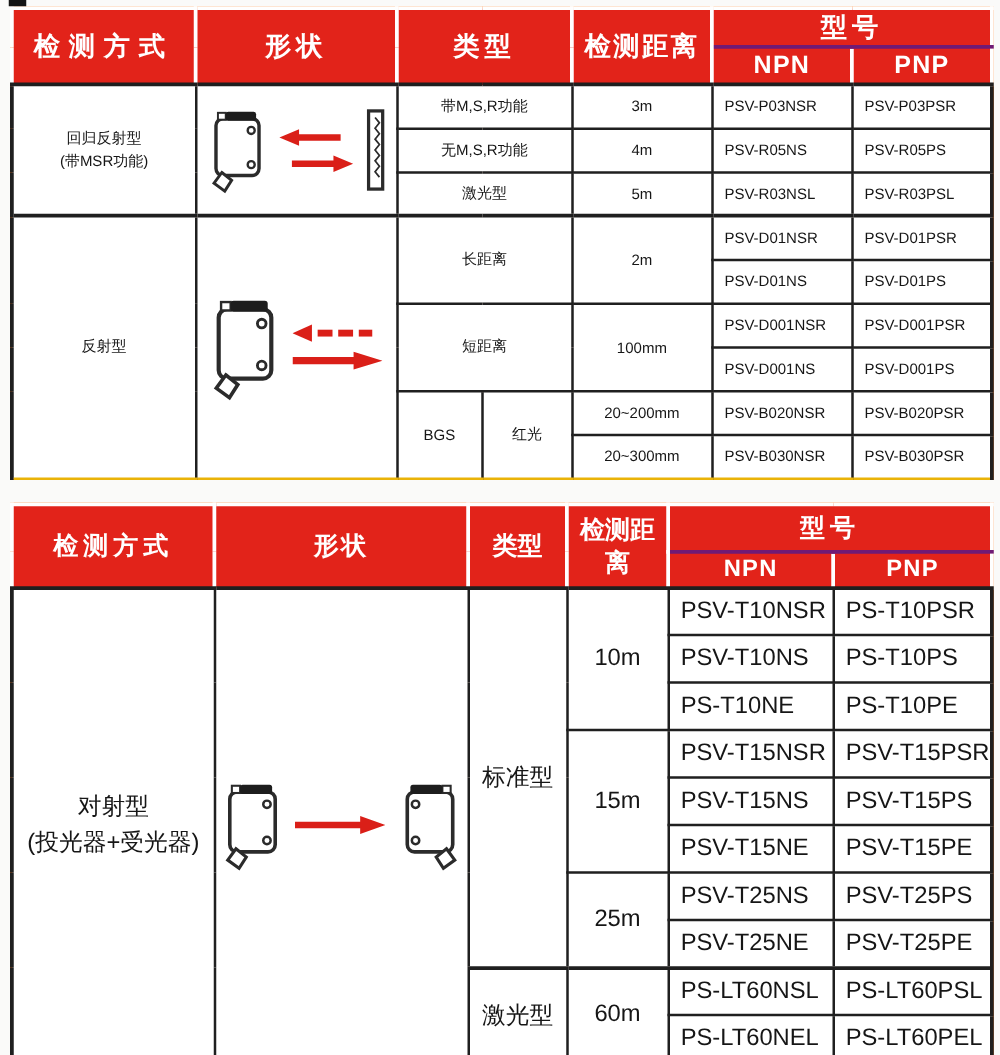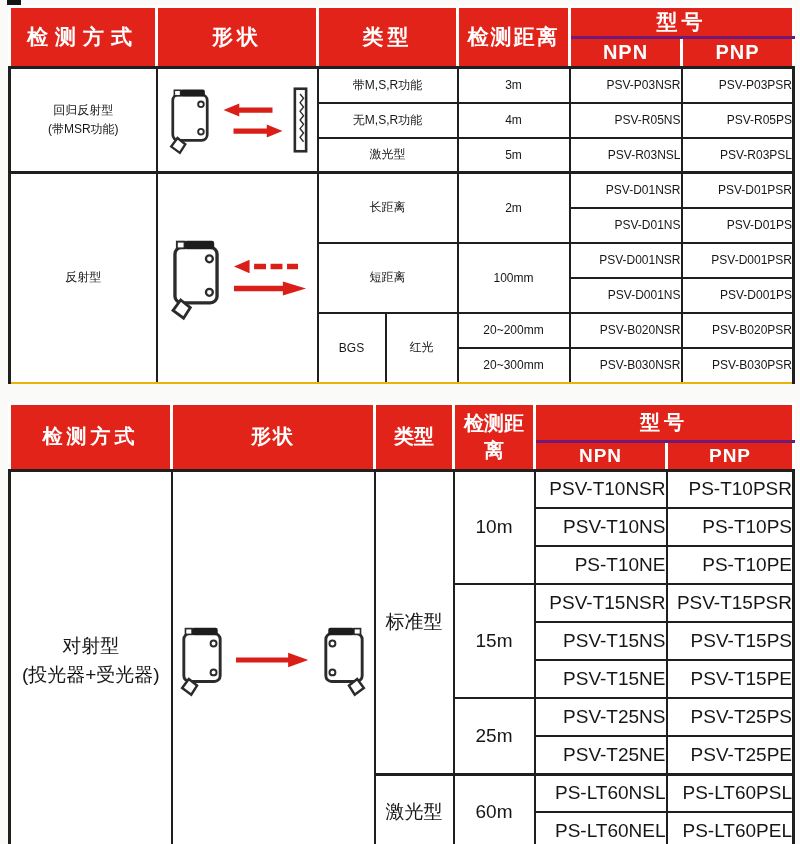--- a/index.html
+++ b/index.html
@@ -40,7 +40,7 @@
   }
   .t1 td{font-size:12px;}
   .t2 td{font-size:19px;}
-  td.model{text-align:right;padding-left:9px;}
+  td.model{text-align:left;padding-left:9px;}
   td.method{line-height:1.55;}
   .t2 td.method{font-size:19px;}
   .bl{border-left:3px solid #1f1f1f;}

